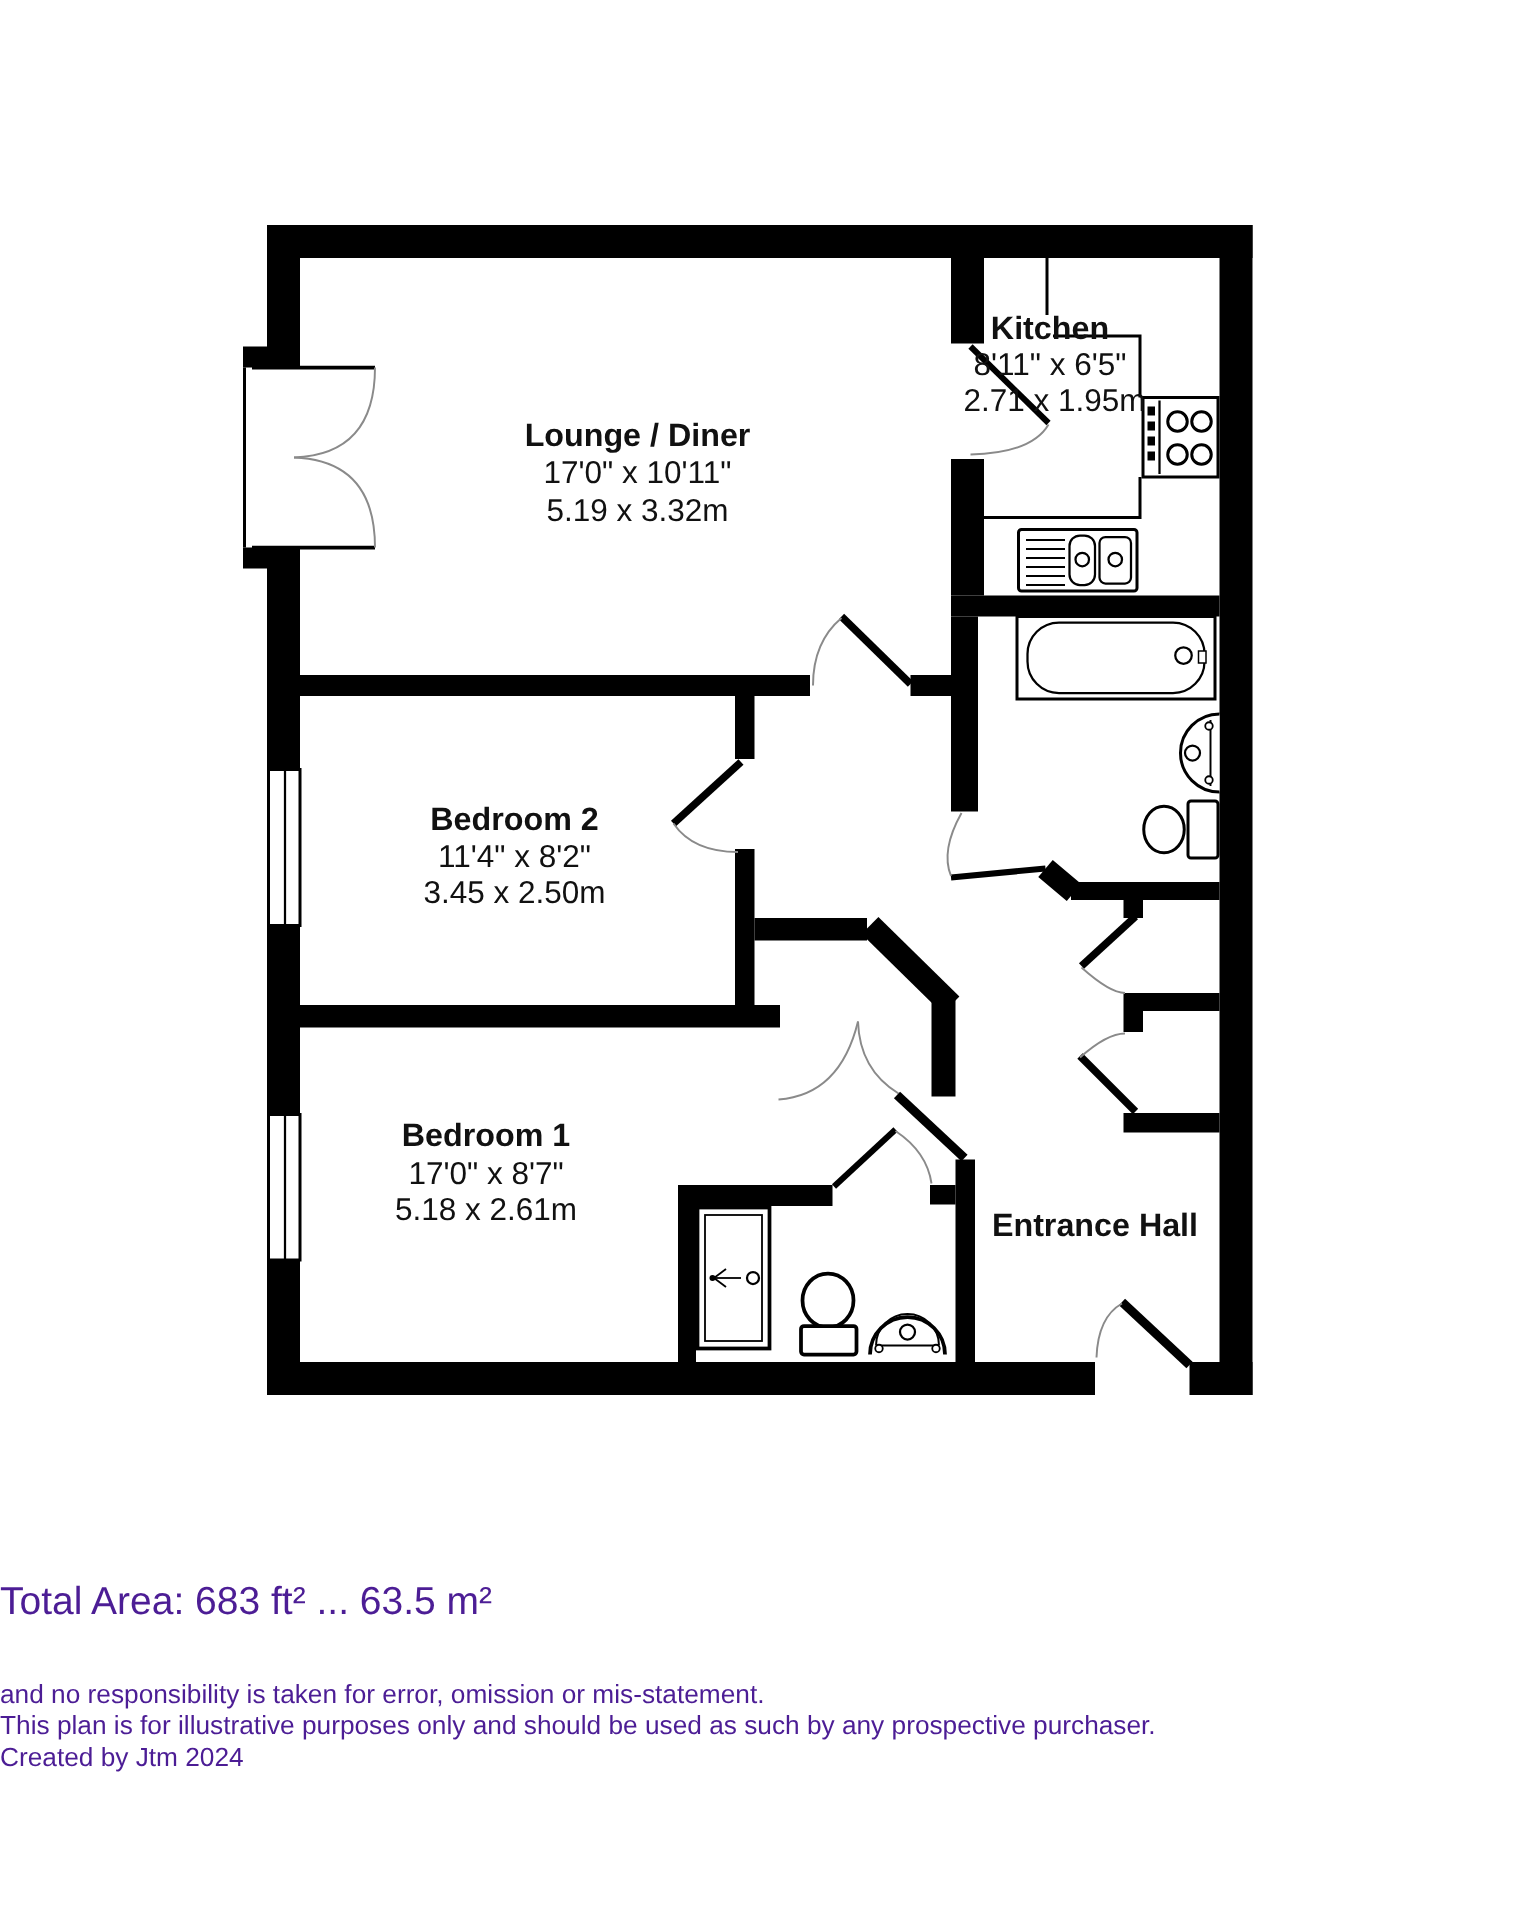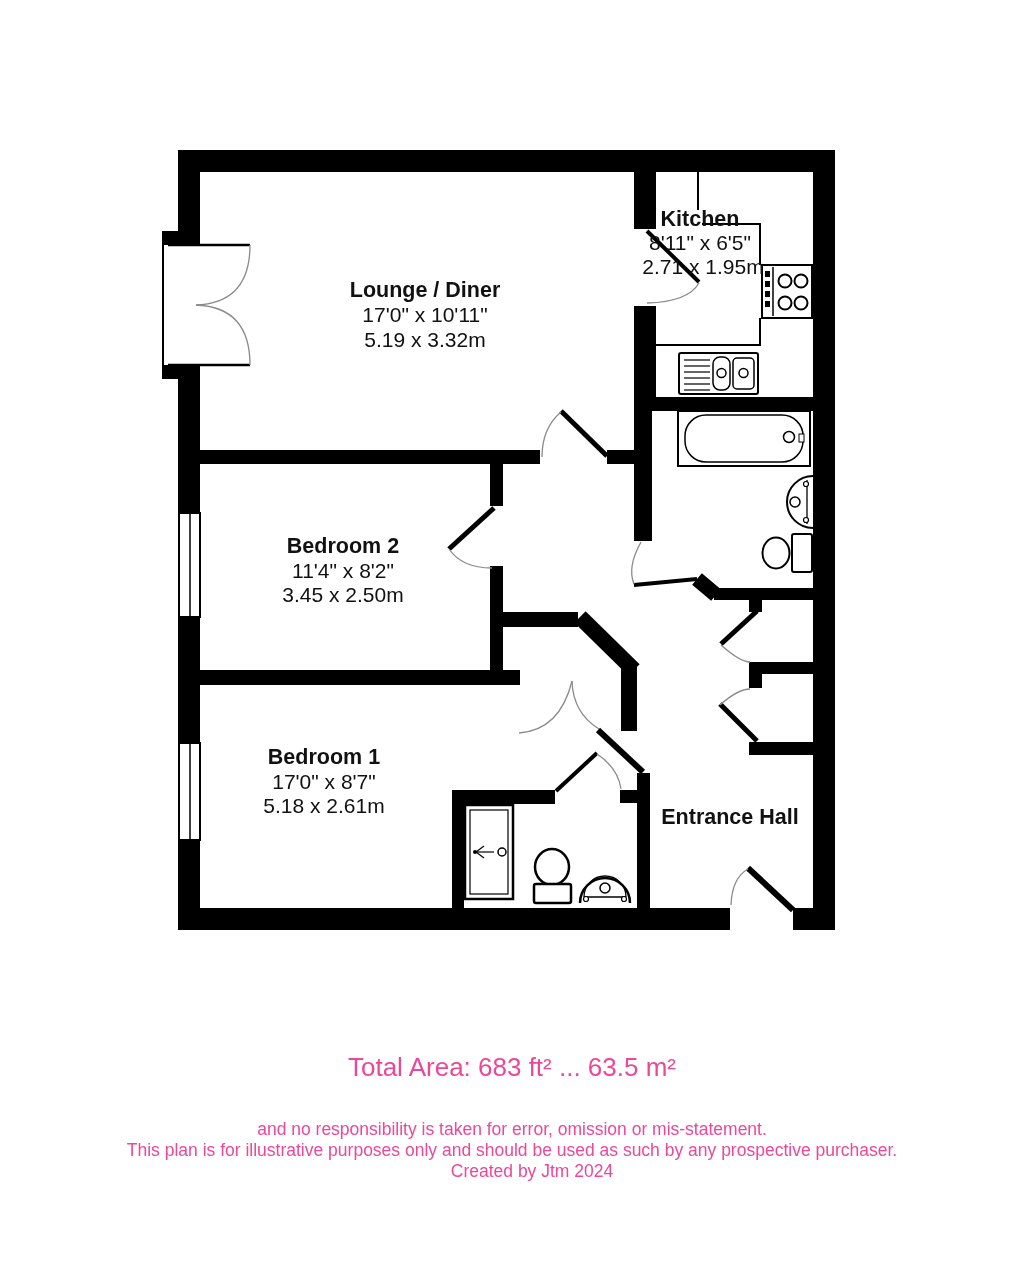--- a/index.html
+++ b/index.html
@@ -23,8 +23,8 @@
   .leaf { stroke: #000000; }
   .footer-line {
     position: absolute; left: 0; right: 0;
-    text-align: center;
-    color: #ec4899;
+    text-align: left;
+    color: #4c1d95;
   }
   #total-area { top: 1052px; font-size: 26px; }
   #disc1 { top: 1097px; font-size: 17.5px; }

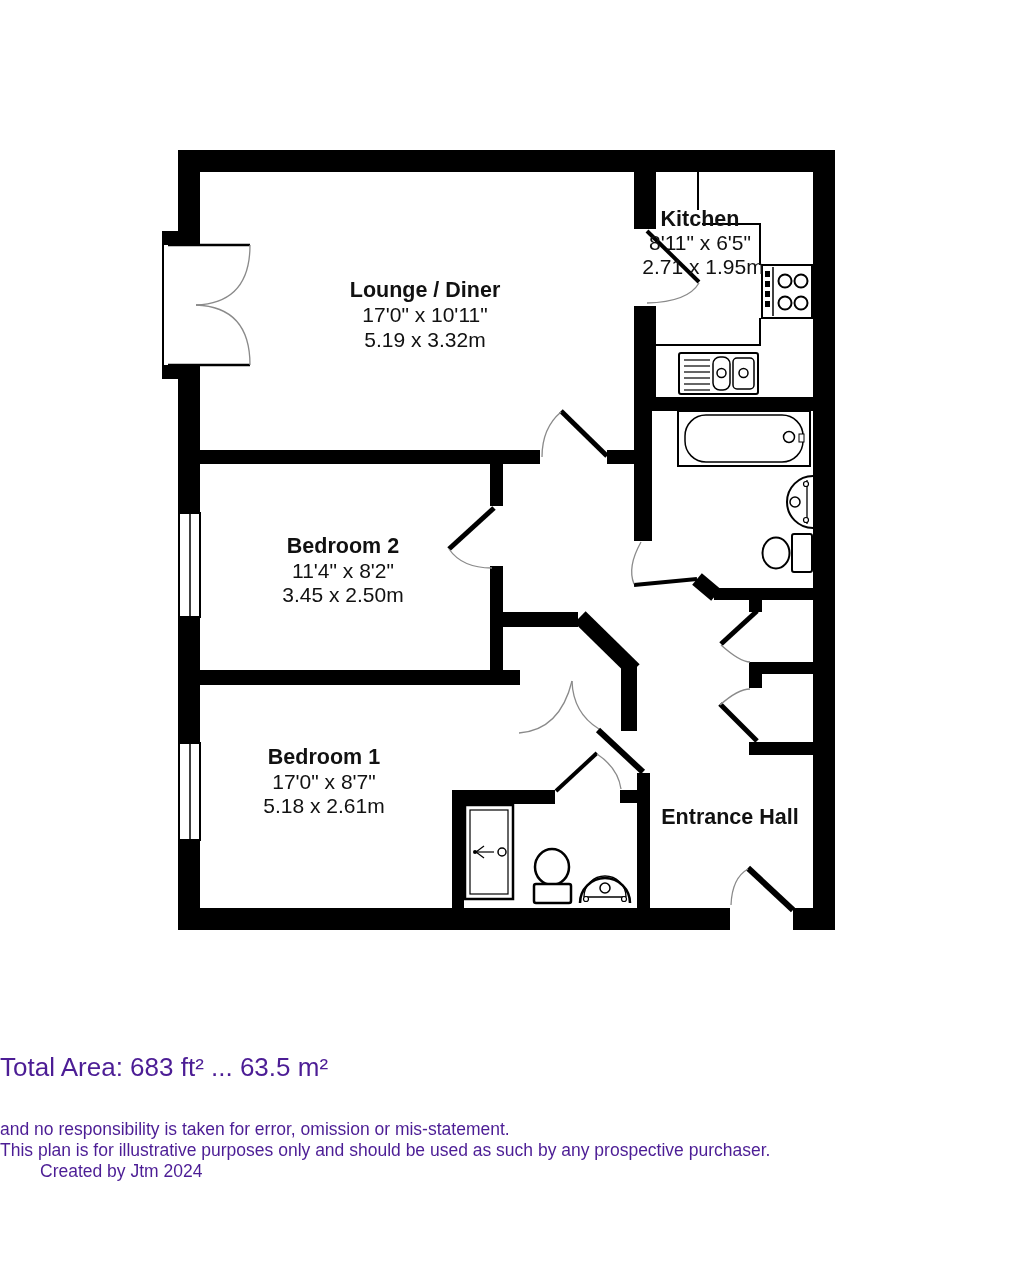--- a/index.html
+++ b/index.html
@@ -30,7 +30,7 @@
   #disc1 { top: 1097px; font-size: 17.5px; }
   #disc2 { top: 1119px; font-size: 17.5px; }
   #disc3 { top: 1140px; font-size: 17.5px; }
-  #credit { top: 1161px; font-size: 17.5px; padding-left: 40px; }
+  #credit { top: 1161px; font-size: 17.5px; }
 </style>
 </head>
 <body>

